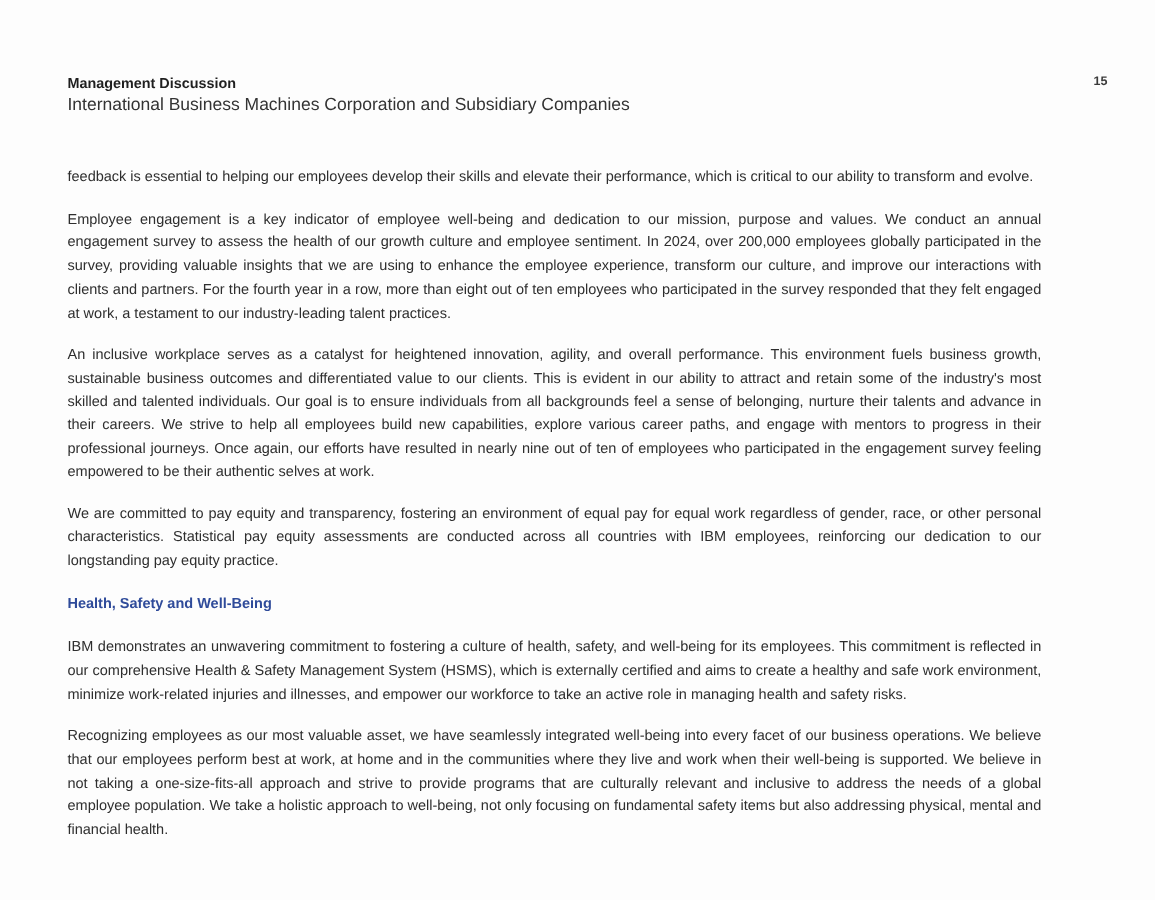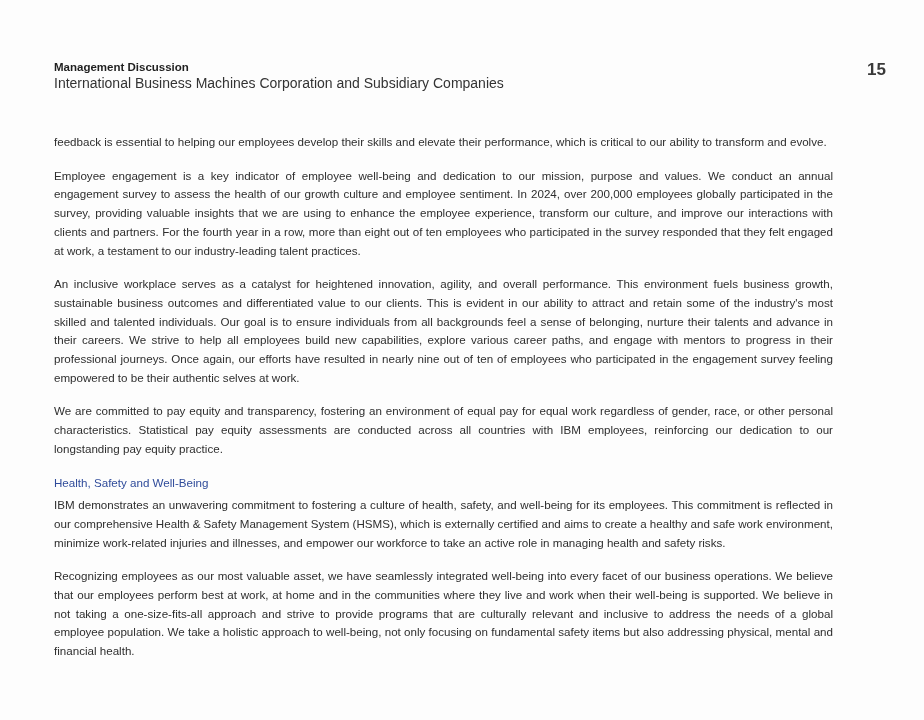--- a/index.html
+++ b/index.html
@@ -40,7 +40,7 @@
     position: absolute;
     top: 60px;
     right: 38px;
-    font-size: 17px;
+    font-size: 10px;
     font-weight: bold;
     color: #3a3a3a;
   }

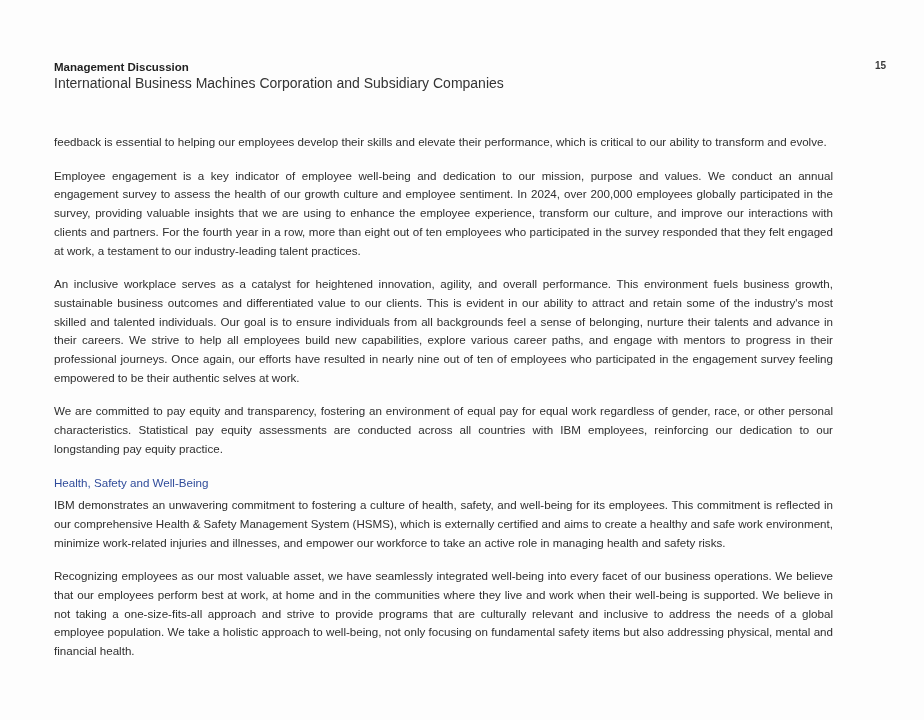--- a/index.html
+++ b/index.html
@@ -58,10 +58,10 @@
     text-align: justify;
   }
   .section-heading {
-    margin: 0 0 4px 0;
+    margin: 0 0 17px 0;
     font-size: 11.6px;
     line-height: 18.7px;
-    font-weight: normal;
+    font-weight: bold;
     color: #2f4b9a;
   }
 </style>

